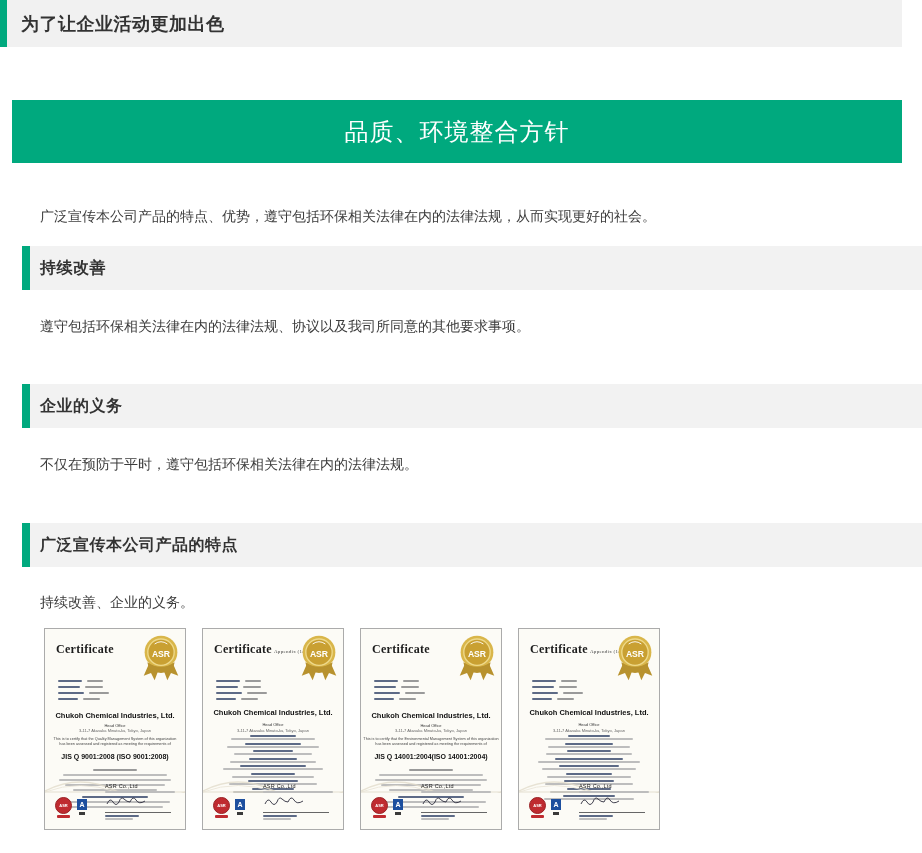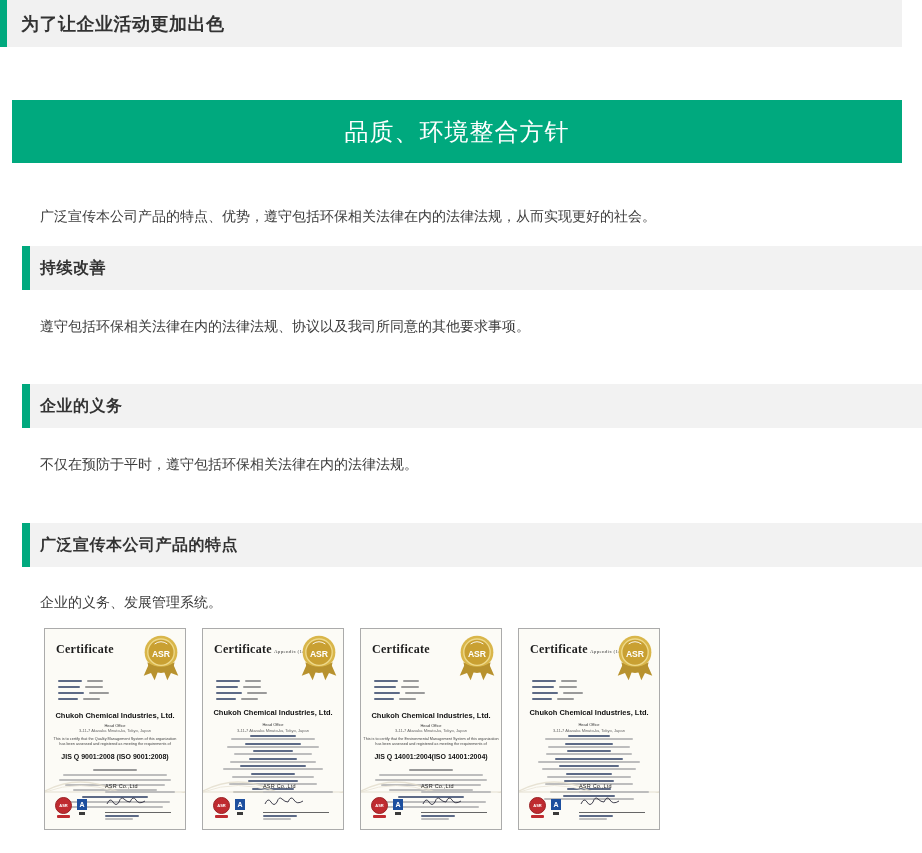--- a/index.html
+++ b/index.html
@@ -98,7 +98,7 @@
 <div class="sec-bar sec-3">
   <h2>广泛宣传本公司产品的特点</h2>
 </div>
-<p class="para p-3">企业的义务、发展管理系统。</p>
+<p class="para p-3">持续改善、企业的义务。</p>
 
 <div class="certs">
 

